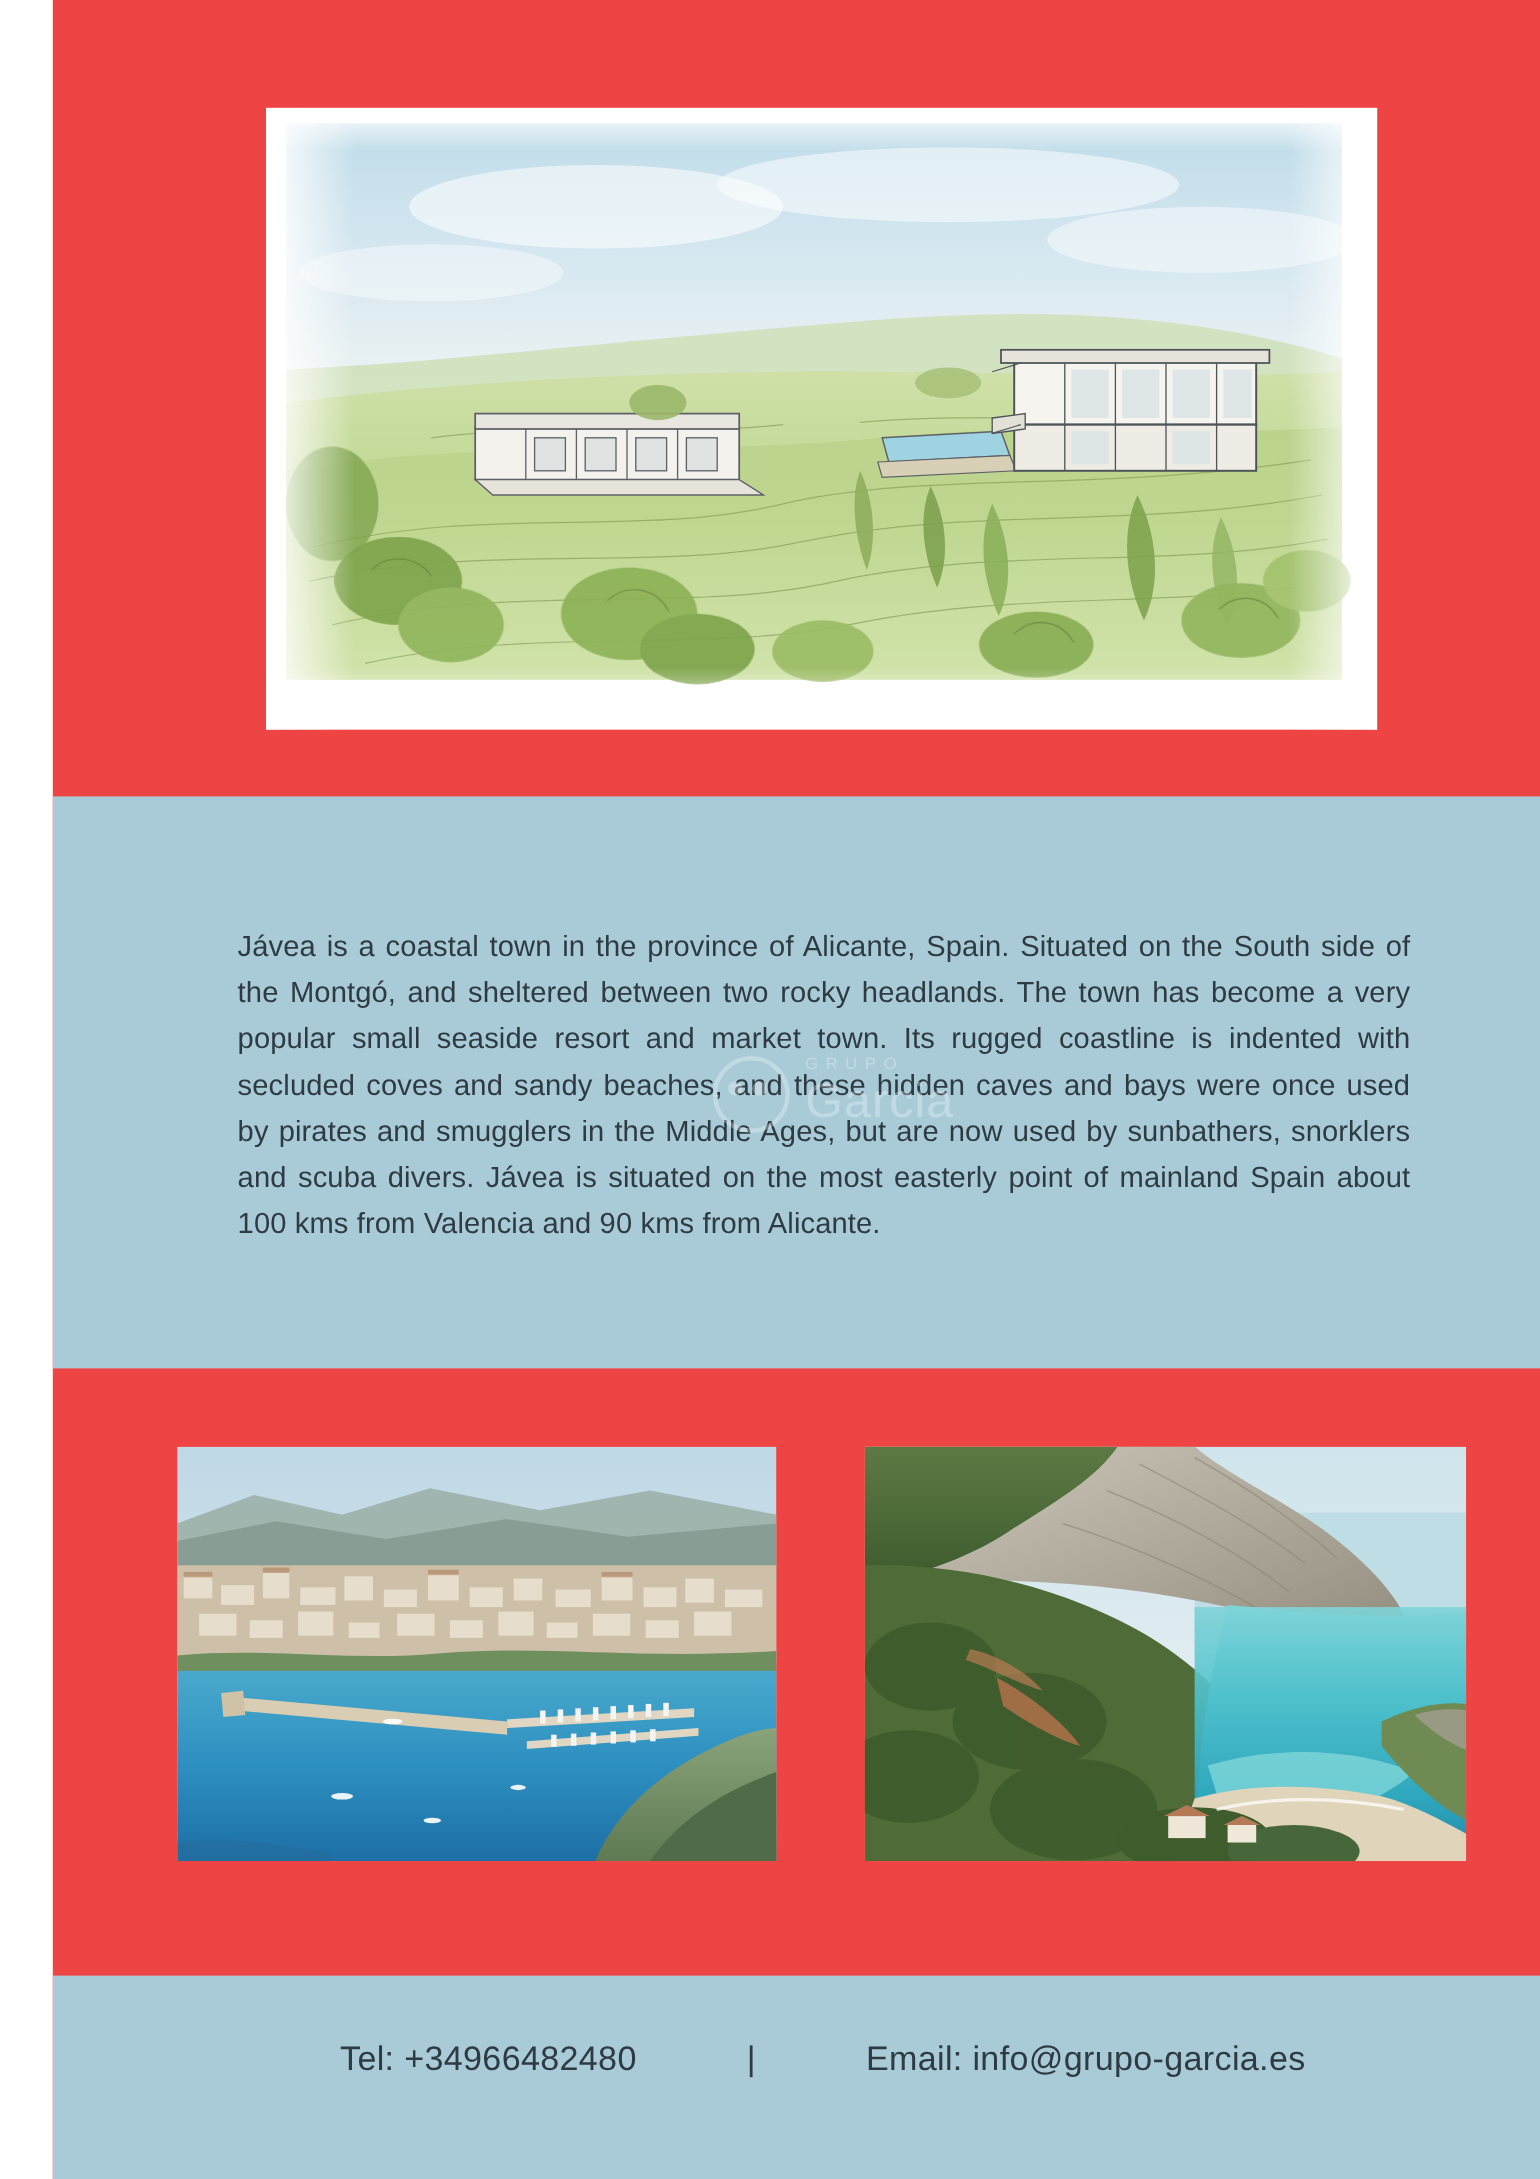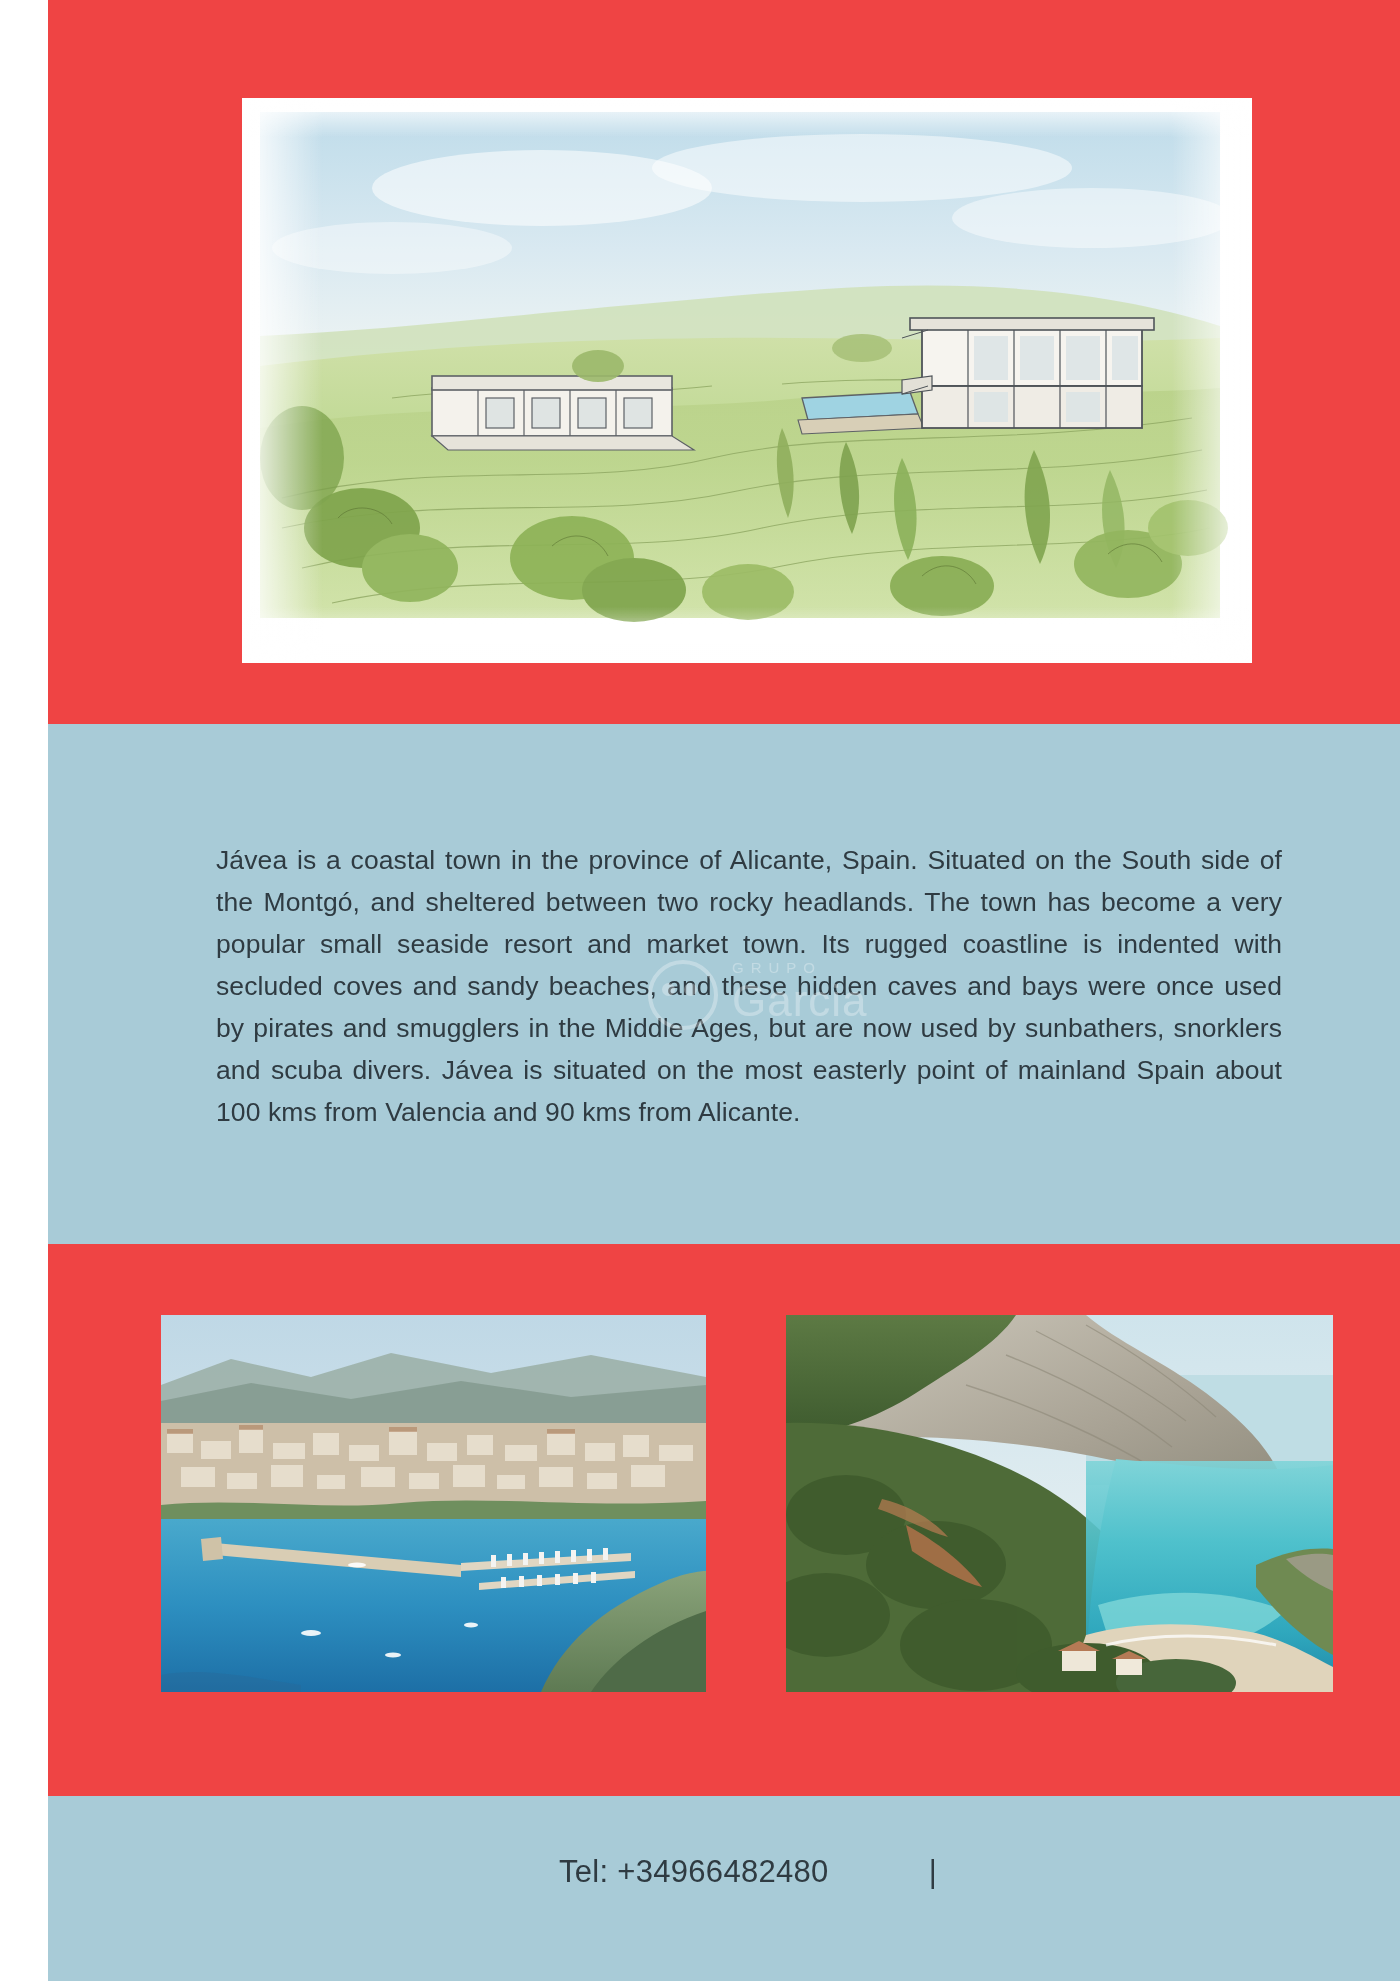--- a/index.html
+++ b/index.html
@@ -469,6 +469,7 @@
     <div class="footer-inner">
       <span>Tel: +34966482480</span>
       <span class="footer-sep">|</span>
+      <span>Email: info@grupo-garcia.es</span>
     </div>
   </div>
 

